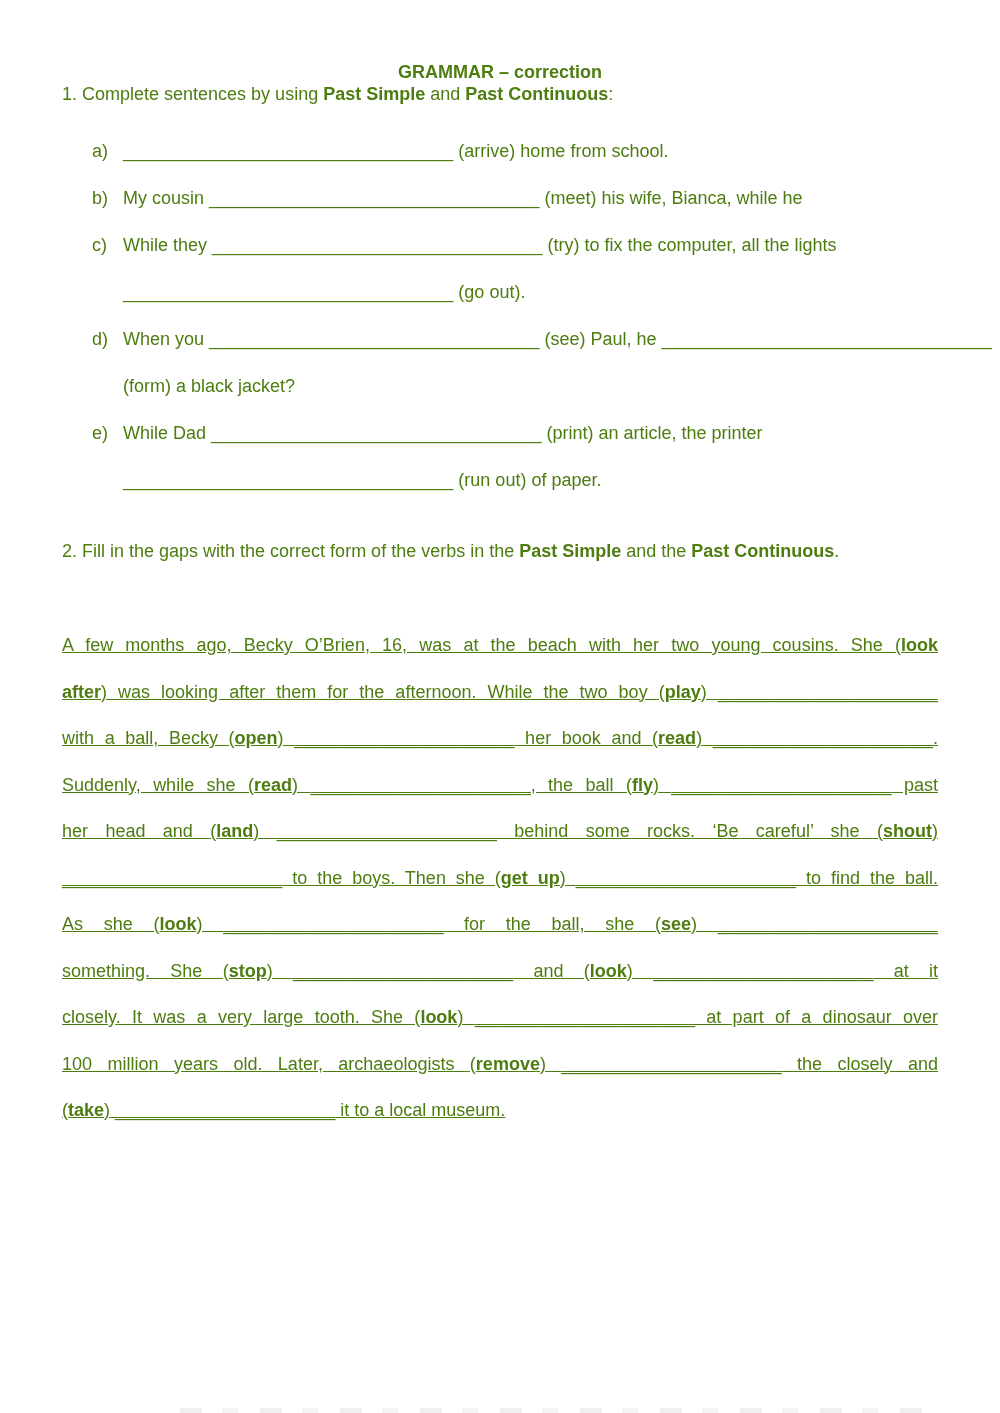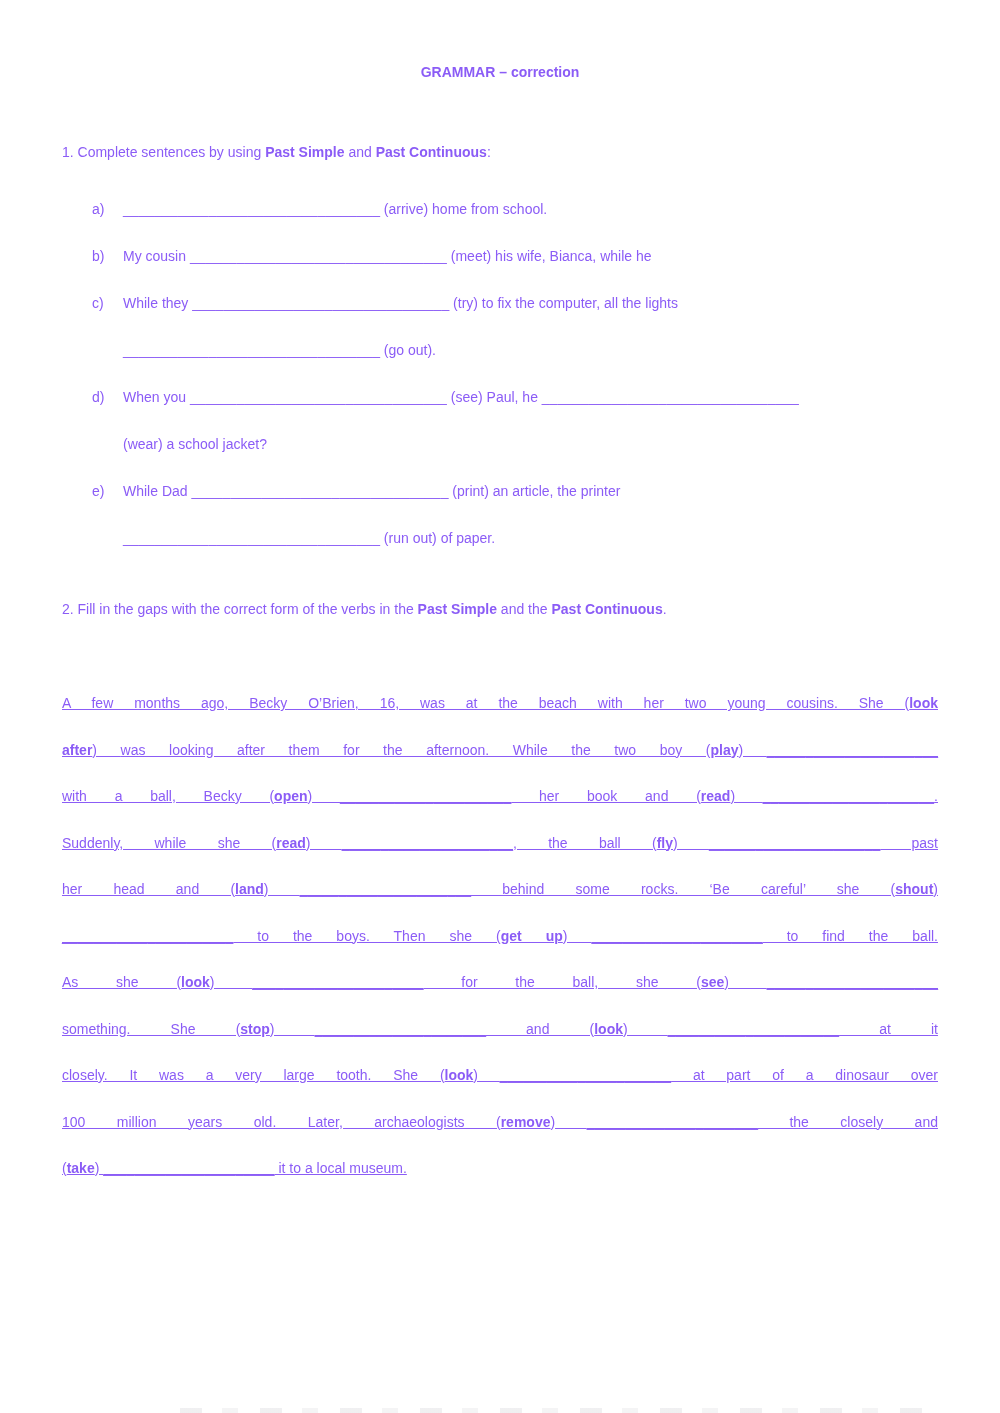--- a/index.html
+++ b/index.html
@@ -9,9 +9,9 @@
     height: 1413px;
     margin: 0 auto;
     background: #ffffff;
-    color: #8b5cf6;
+    color: #4d7c0f;
     font-family: "Liberation Sans", sans-serif;
-    font-size: 14px;
+    font-size: 18px;
     overflow: hidden;
     box-sizing: border-box;
     padding: 0 62px;

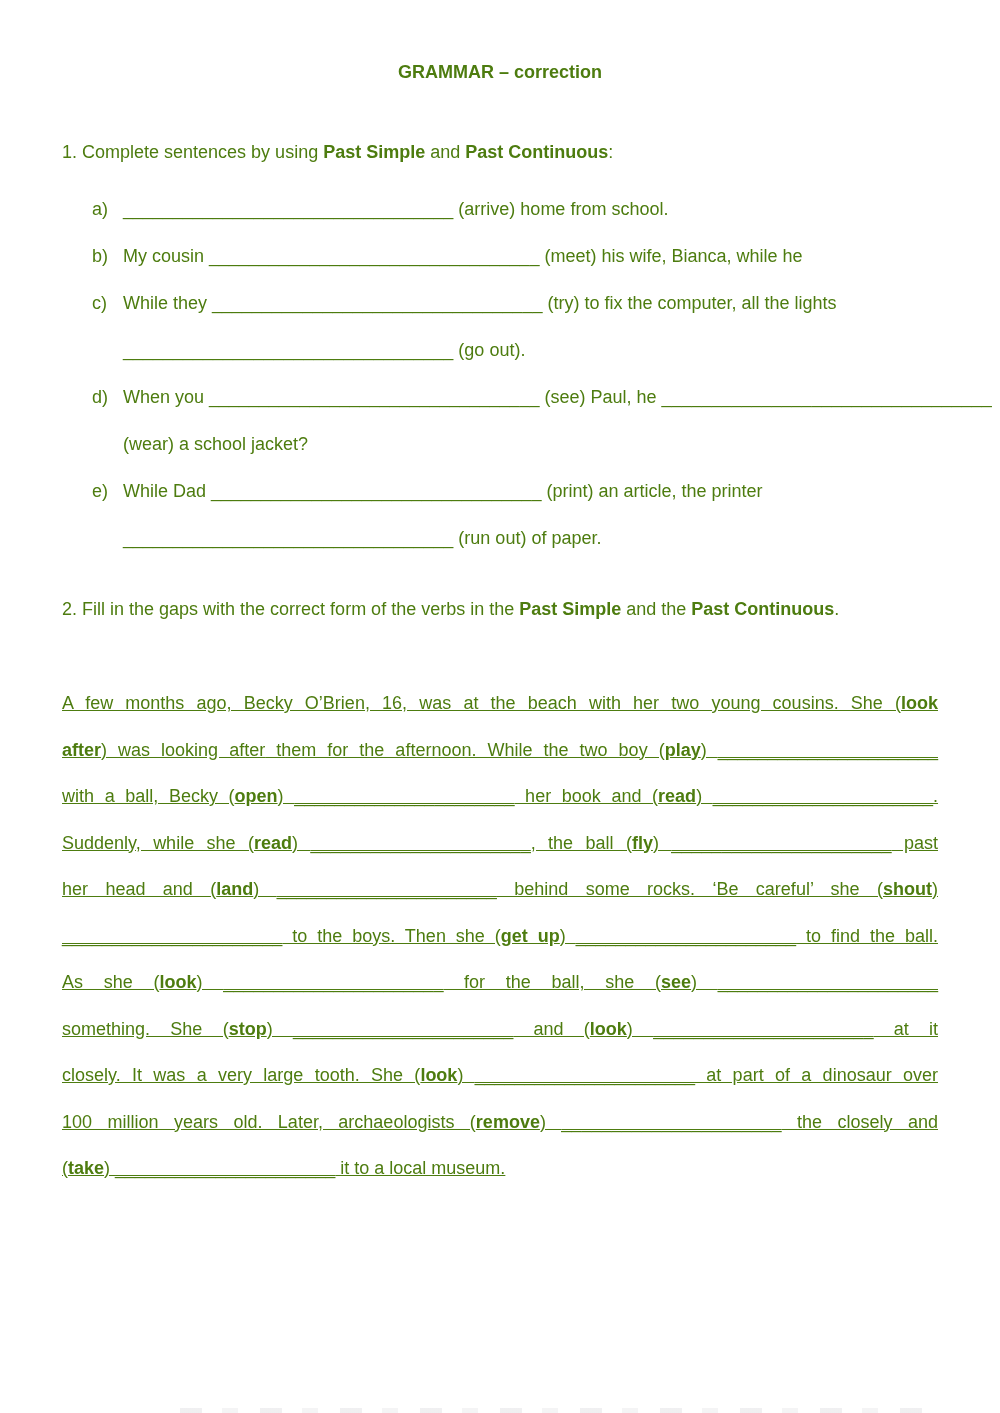--- a/index.html
+++ b/index.html
@@ -28,7 +28,7 @@
     line-height: 22px;
     white-space: nowrap;
   }
-  .instr1 { margin-top: 58px; }
+  .instr1 { }
   .instr2 { margin-top: 36px; }
   .items { margin-top: 23px; }
   .item { position: relative; margin-left: 61px; }

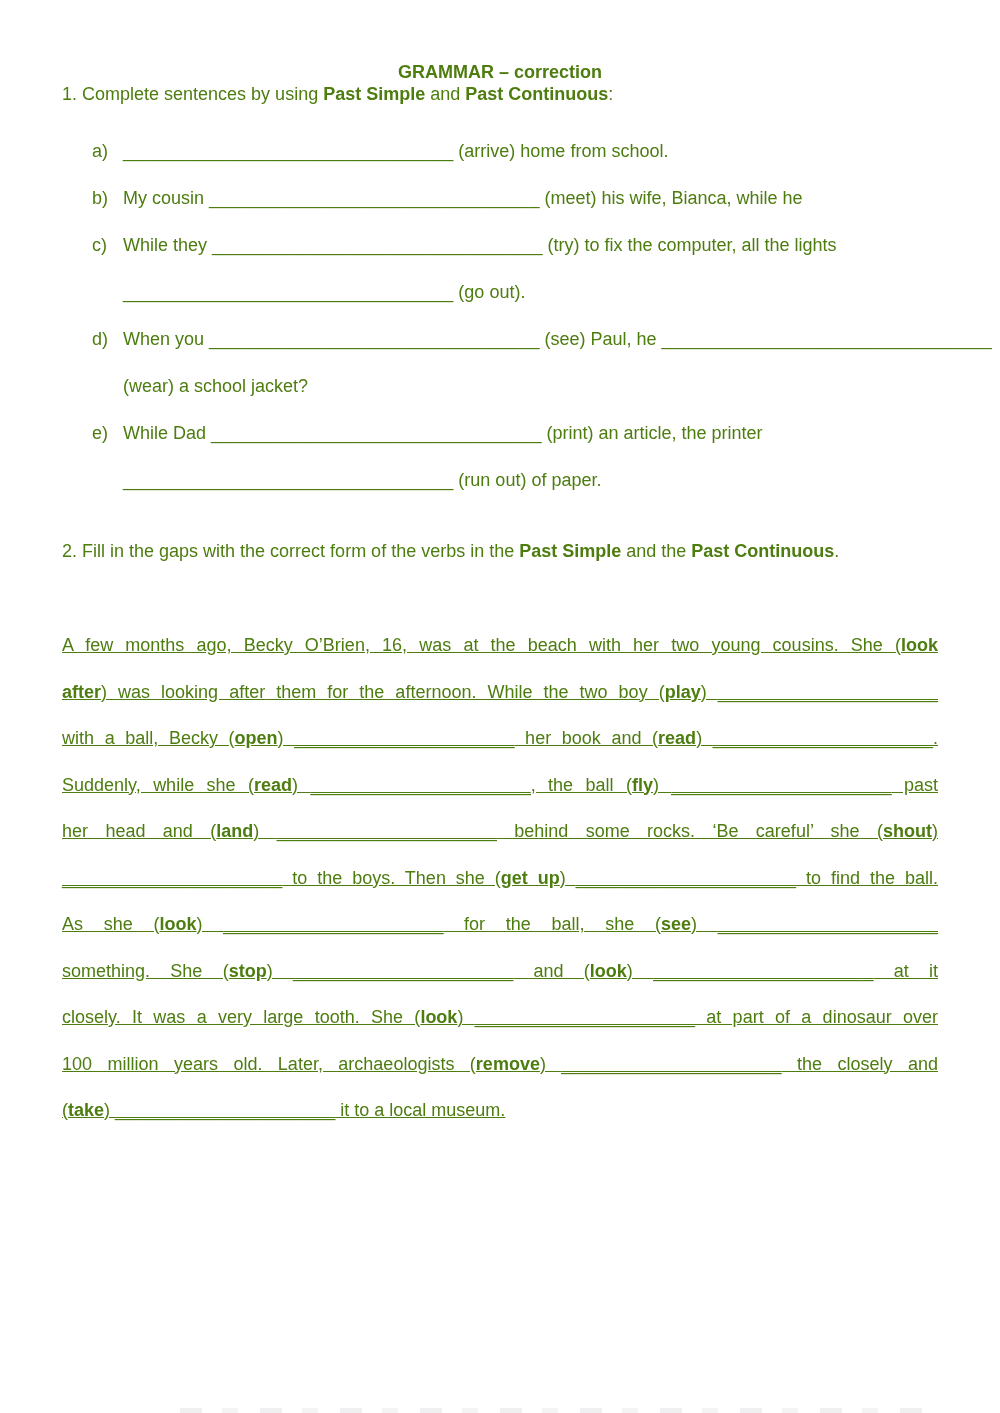--- a/index.html
+++ b/index.html
@@ -91,7 +91,7 @@
     <div class="item">
       <span class="letter">d)</span>
       <div class="line"><span>When you </span><span class="blank">_________________________________</span><span> (see) Paul, he </span><span class="blank">_________________________________</span></div>
-      <div class="line"><span>(wear) a school jacket?</span></div>
+      <div class="line"><span>(form) a black jacket?</span></div>
     </div>
     <div class="item">
       <span class="letter">e)</span>

